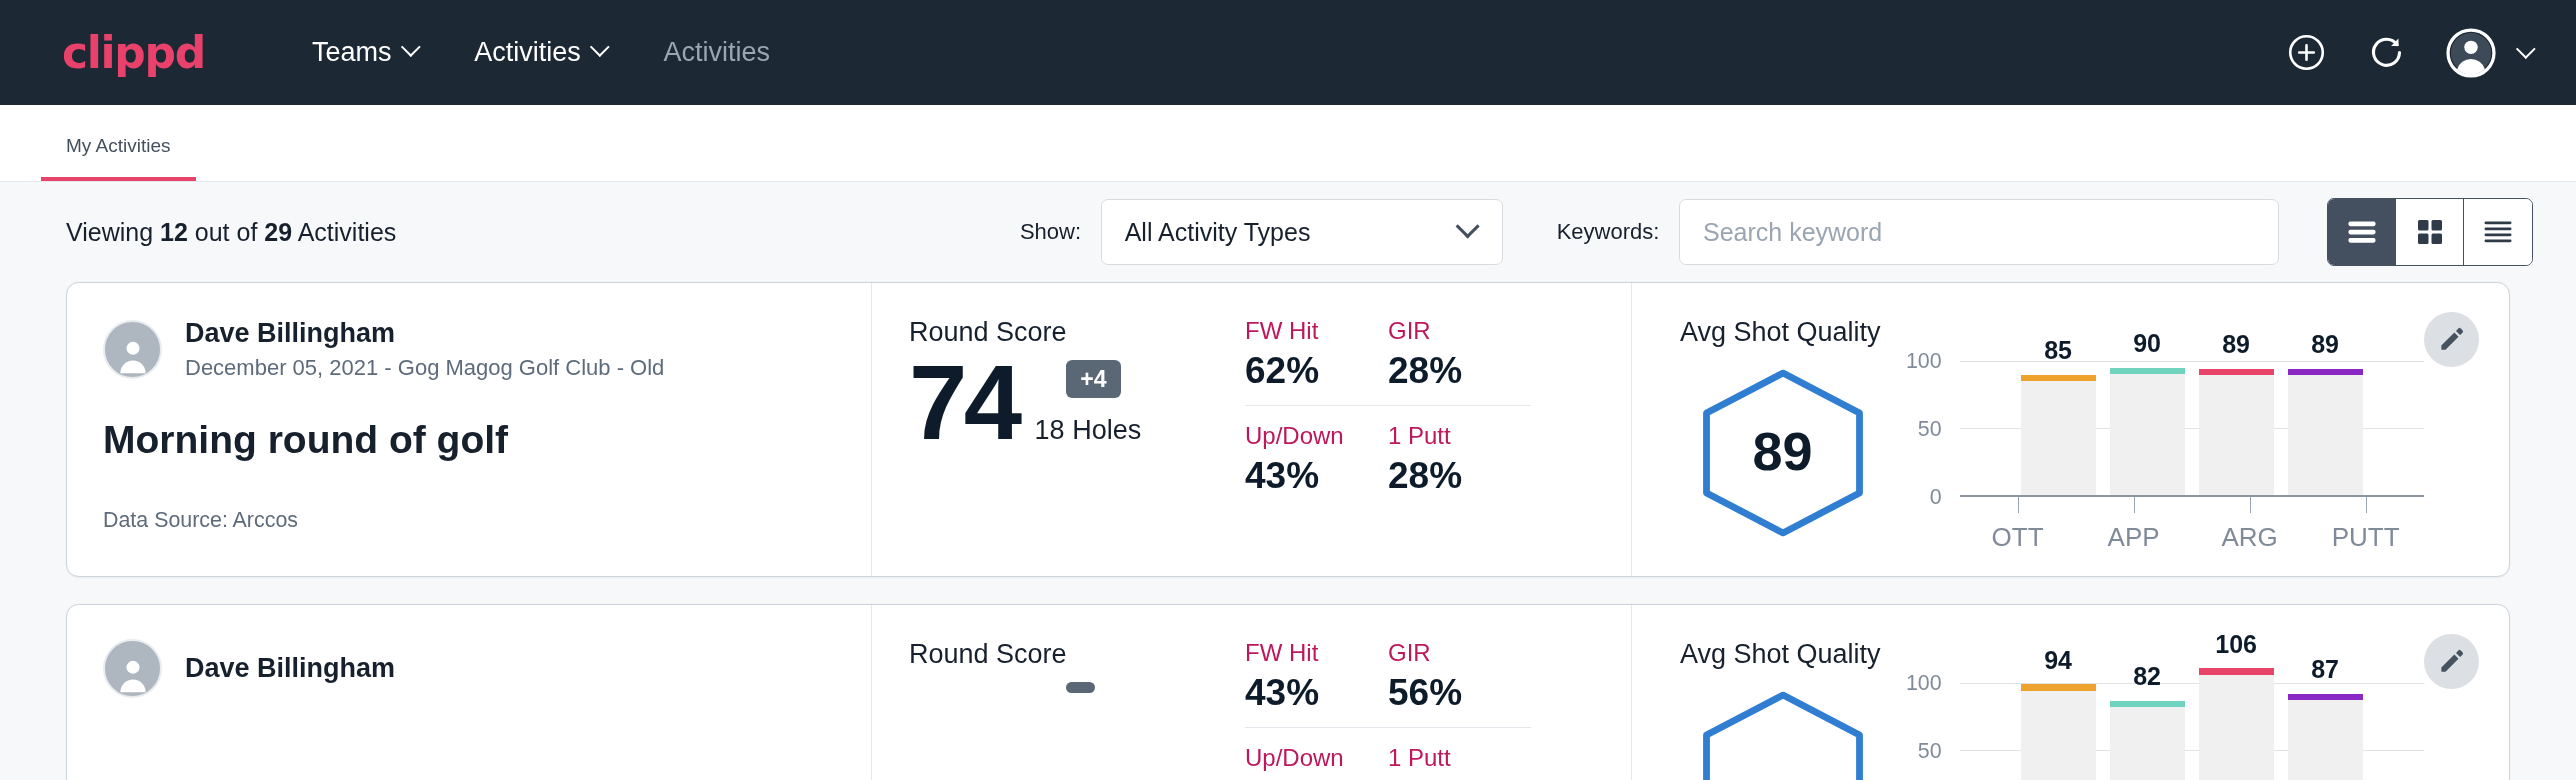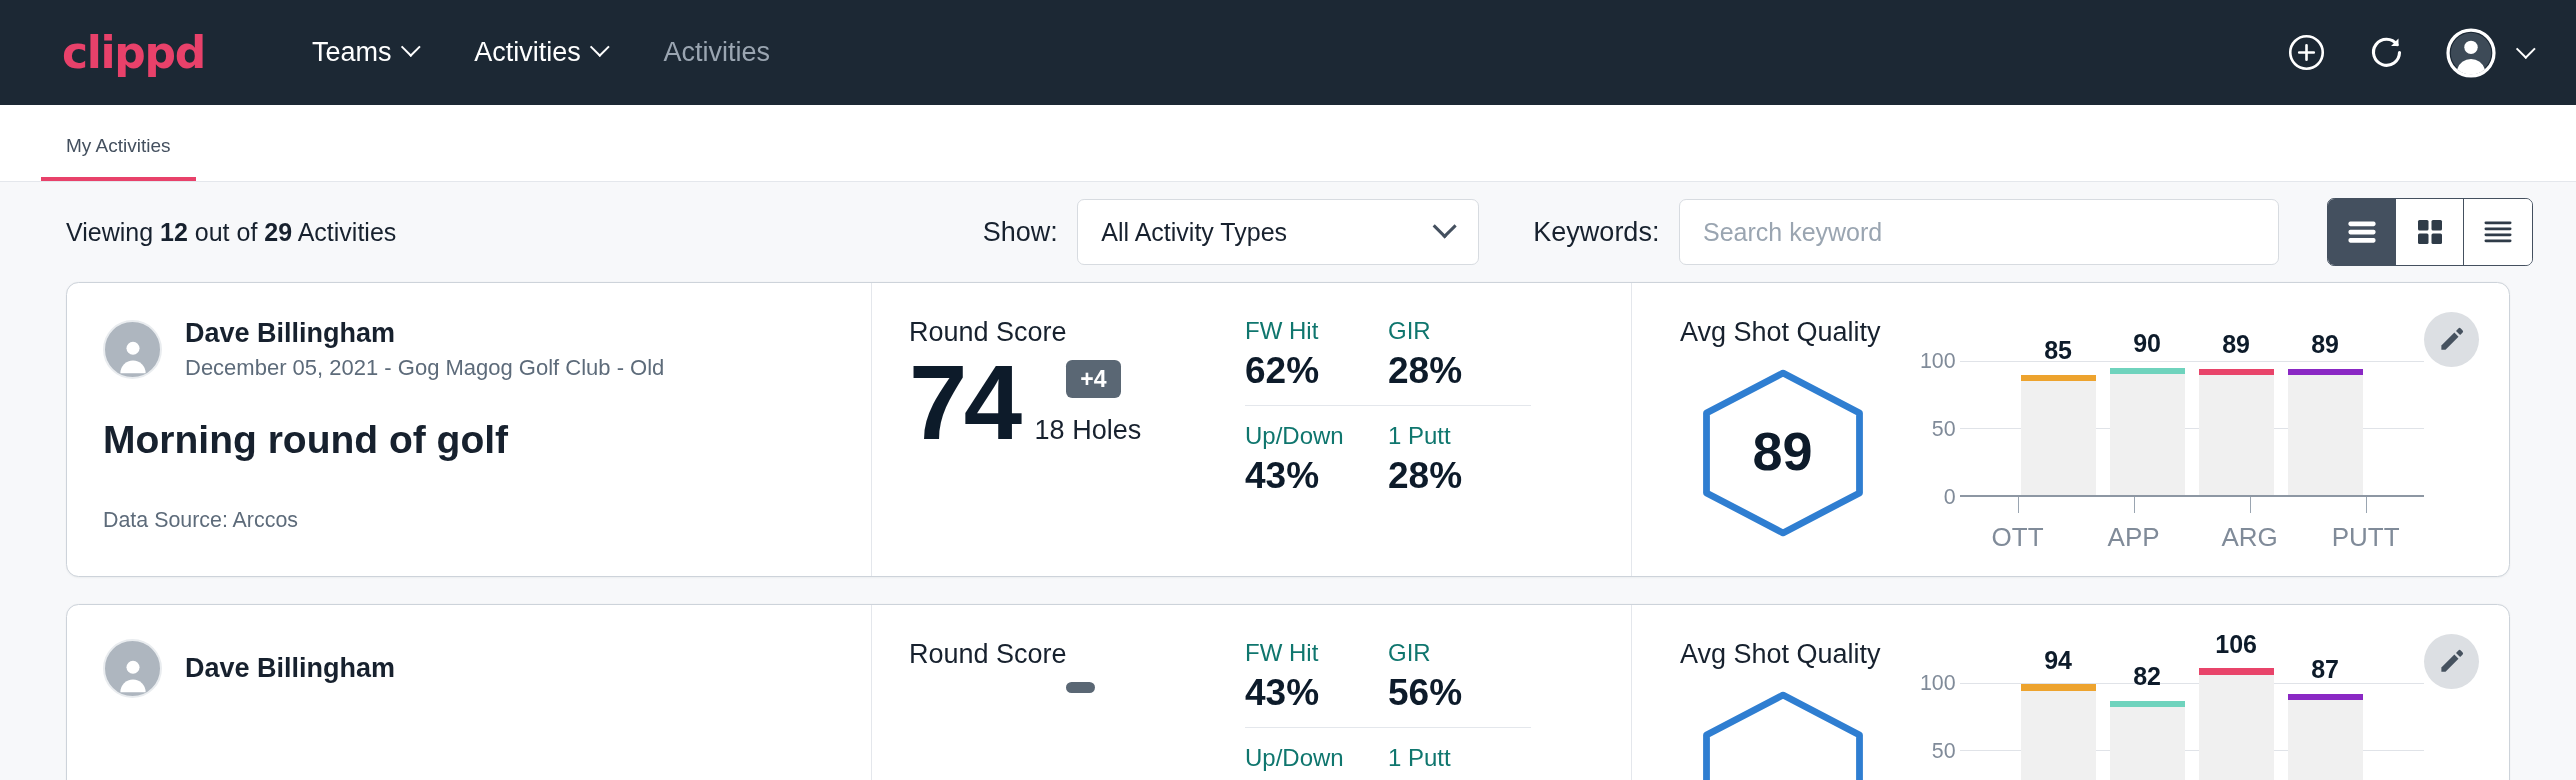--- a/index.html
+++ b/index.html
@@ -96,7 +96,7 @@
   .viewing b { font-weight: 700; }
   .filter-spacer { flex: 1; }
   .ctl-label {
-    font-size: 27px;
+    font-size: 22px;
     color: #17212e;
     margin-right: 19.6px;
     white-space: nowrap;

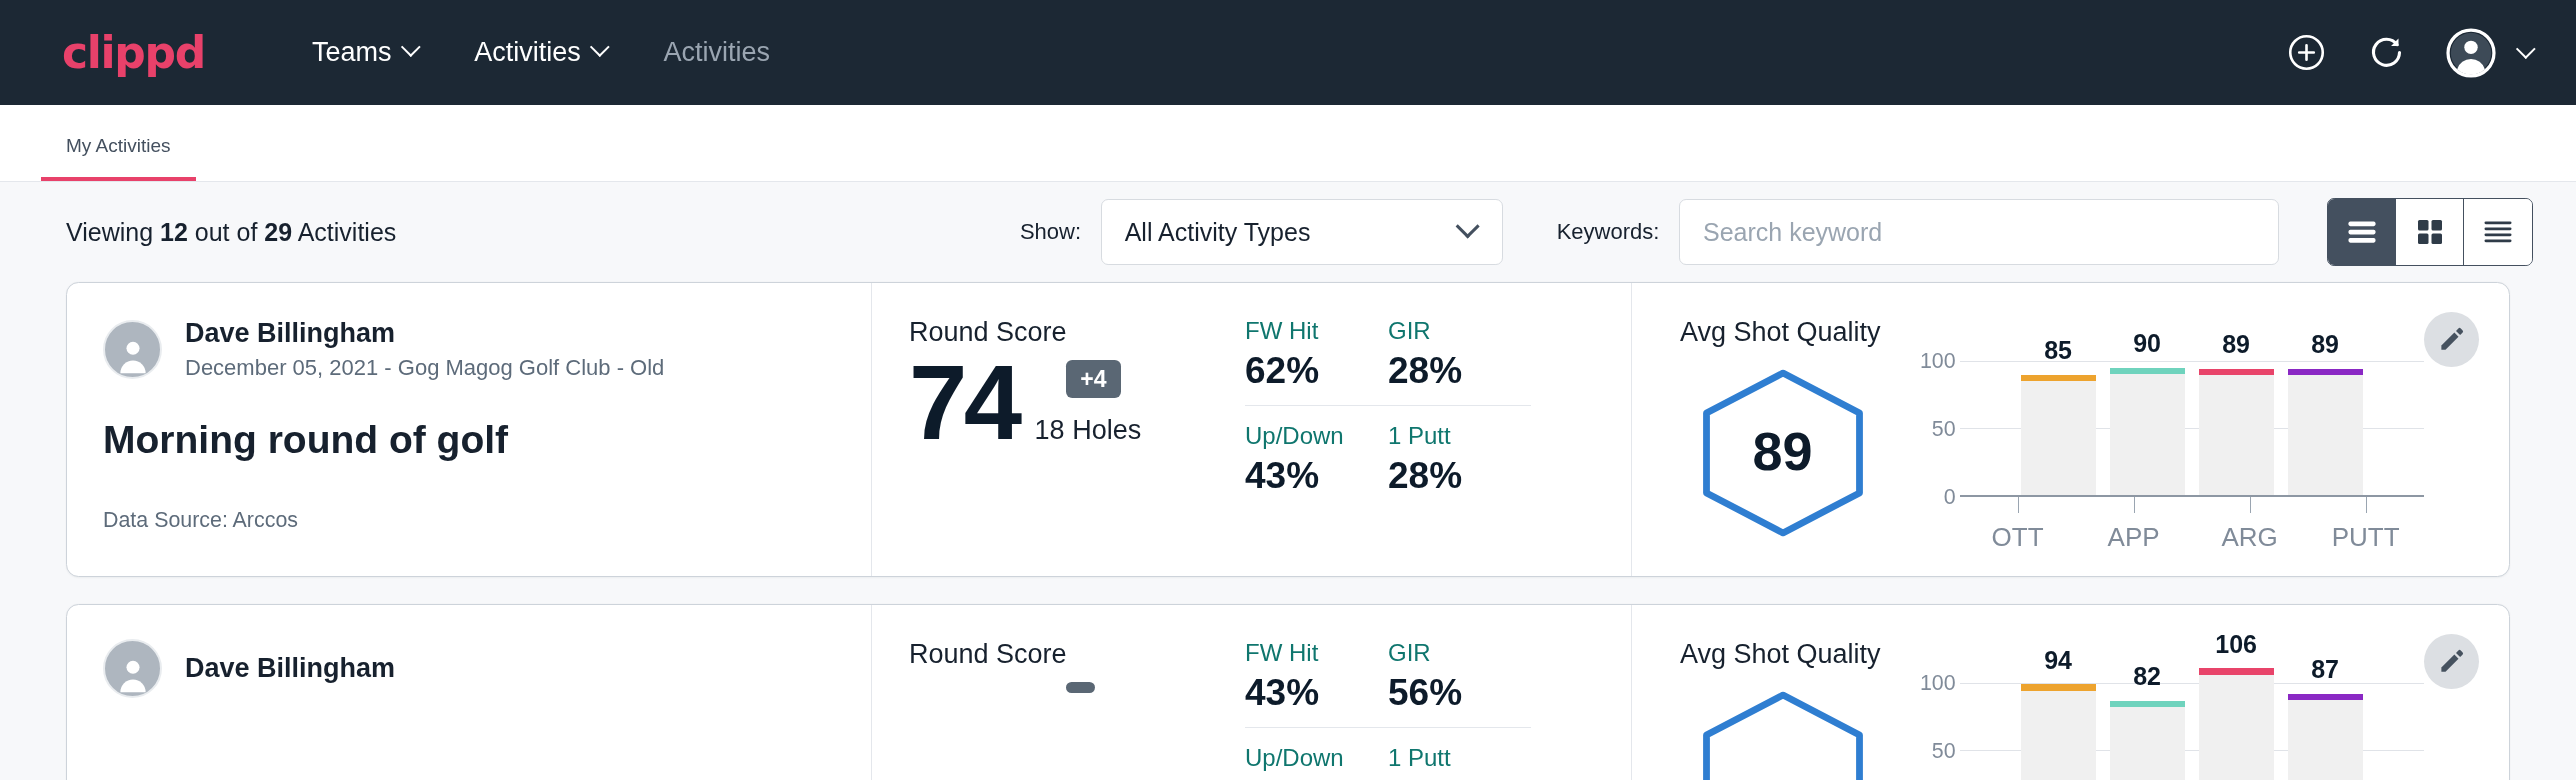--- a/index.html
+++ b/index.html
@@ -228,7 +228,7 @@
   .stat-col { width: 143px; }
   .stat-box { padding-bottom: 12.5px; }
   .stat-box + .stat-box { border-top: 0.9px solid #e4e7ec; padding-top: 16px; }
-  .stat-name { font-size: 24px; color: #0f766e; }
+  .stat-name { font-size: 24px; color: #be185d; }
   .stat-val  { font-size: 37px; font-weight: 700; color: #0d1b2a; margin-top: 5.4px;}
 
   .col-quality {

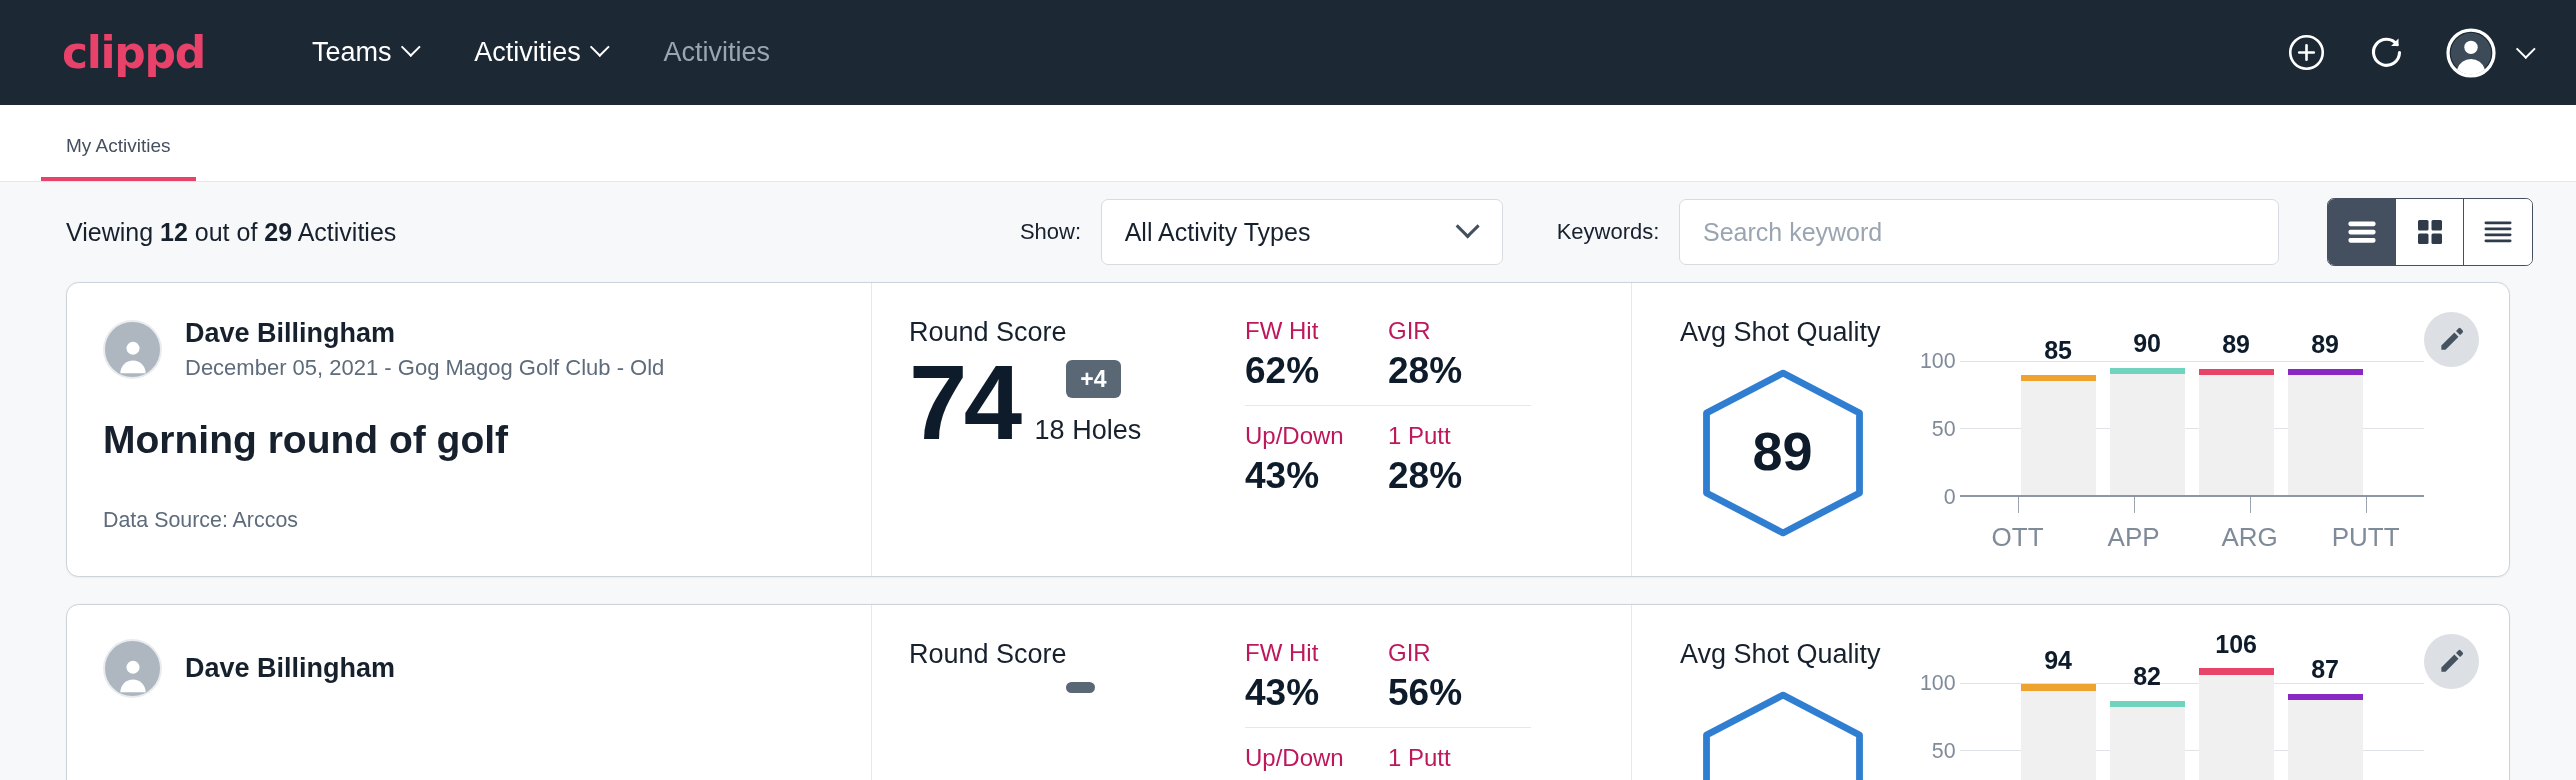--- a/index.html
+++ b/index.html
@@ -254,7 +254,7 @@
     width: 55px; position: relative; height: 136px;
     font-size: 21.4px; color: #808b99;
   }
-  .yaxis span { position: absolute; right: 4px; transform: translateY(-50%); }
+  .yaxis span { position: absolute; right: 18px; transform: translateY(-50%); }
   .plot {
     position: relative;
     width: 464px; height: 136px;

